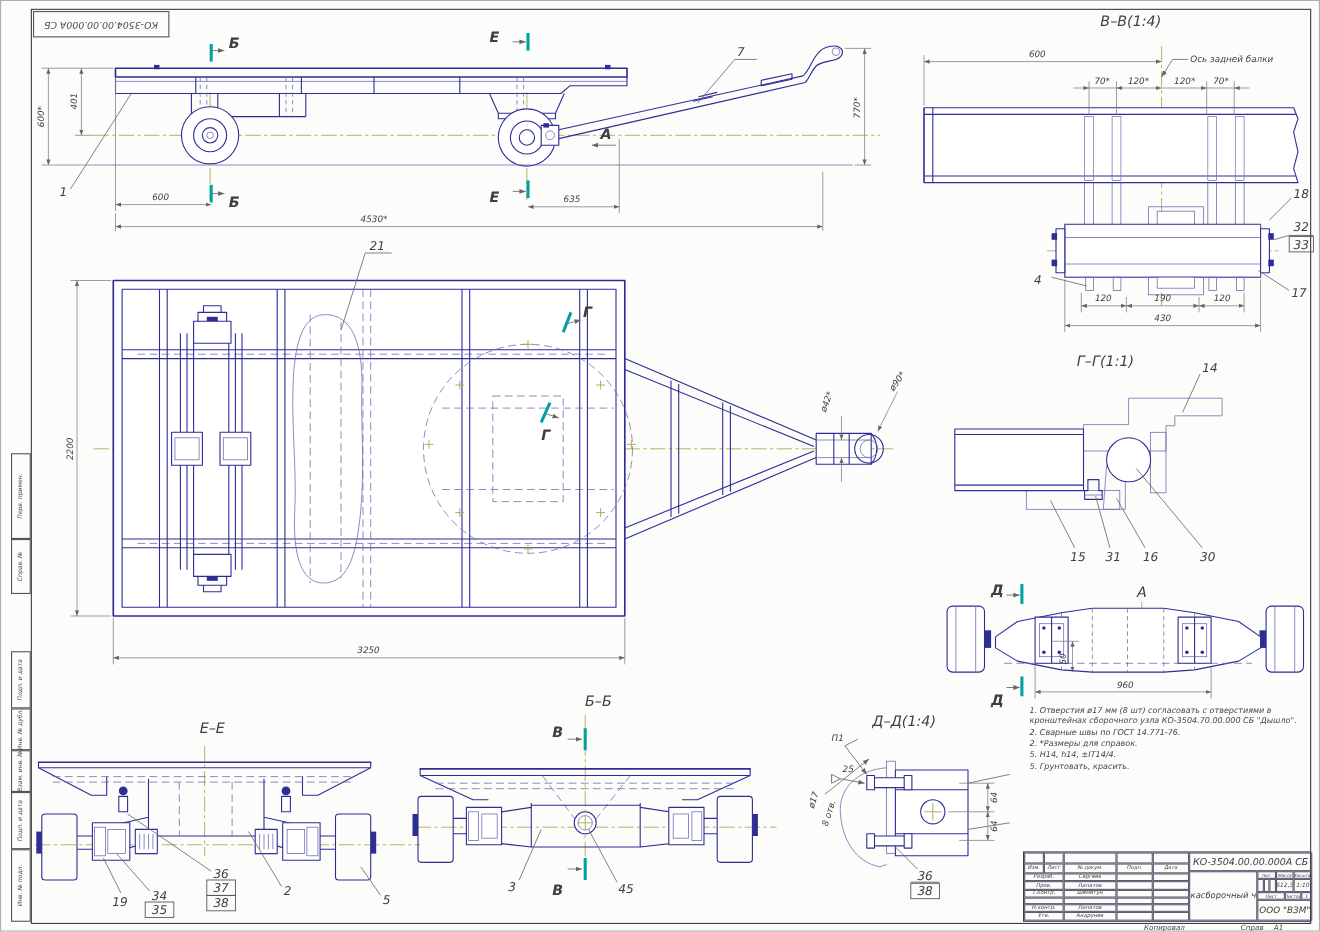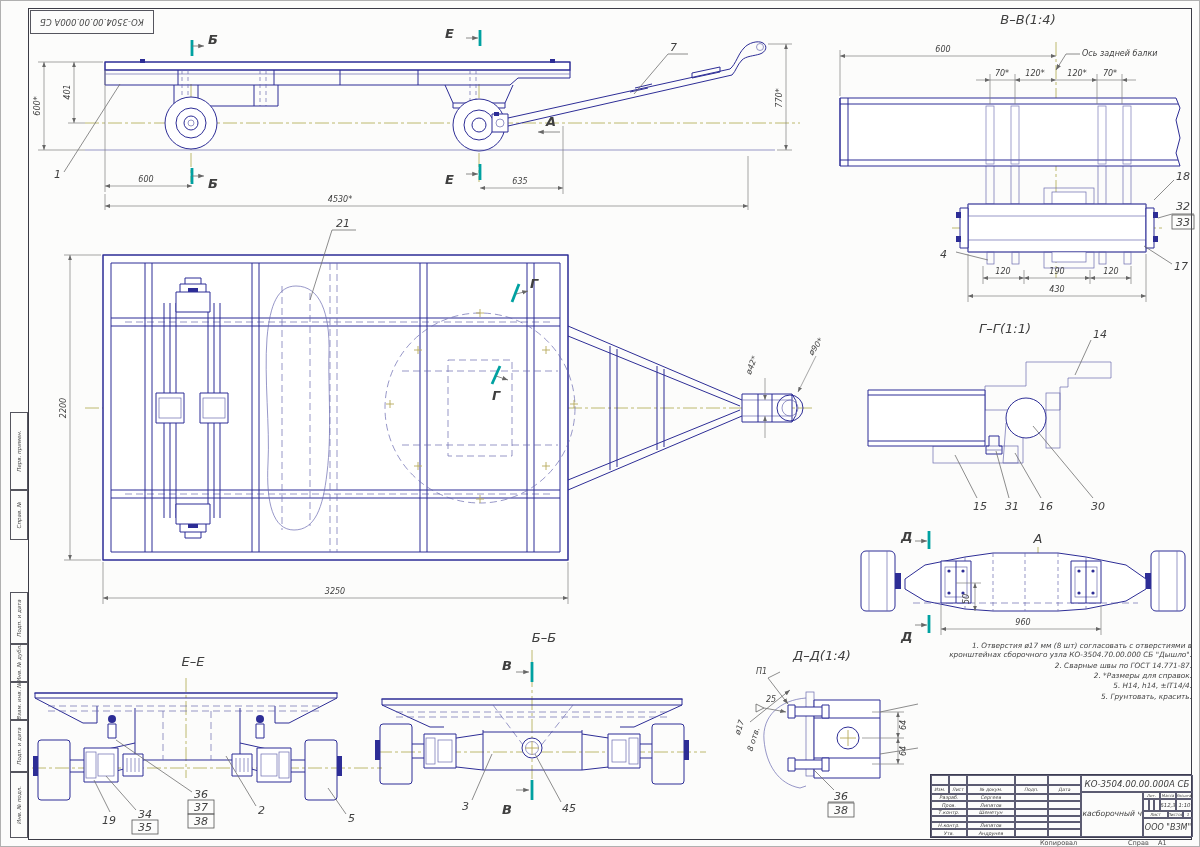--- a/index.html
+++ b/index.html
@@ -34,7 +34,7 @@
   .tb .cell{border:.7px solid #5c5c72;display:flex;align-items:center;justify-content:center;
       overflow:hidden;white-space:nowrap;}
   .notes{position:absolute;font-style:italic;color:#454545;font-size:7.3px;line-height:1.28;}
-  .notes div{margin-bottom:1px;text-align:right;}
+  .notes div{margin-bottom:1px;}
   .footlbl{position:absolute;color:#4a4a4a;font-size:6.5px;text-align:right;}
 </style>
 </head>

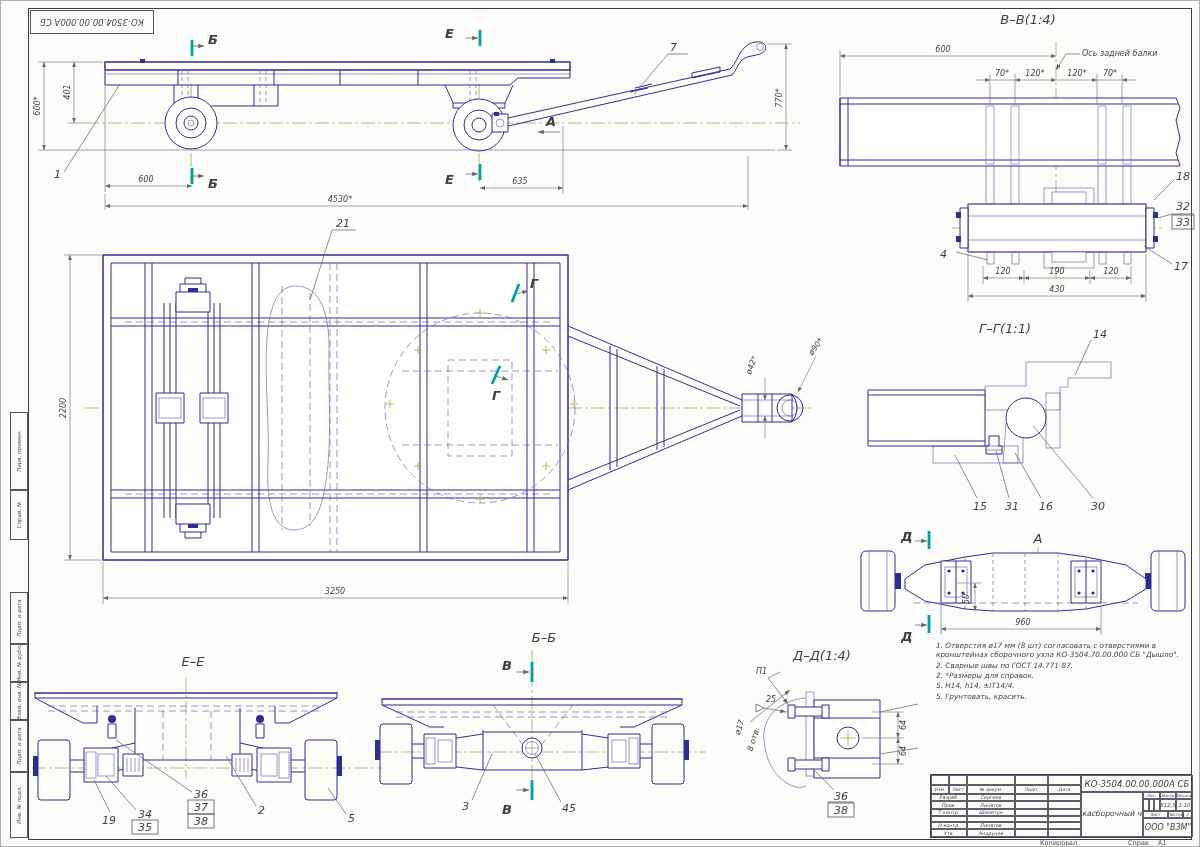--- a/index.html
+++ b/index.html
@@ -670,7 +670,7 @@
 
   <div class="notes v" style="left:936px;top:641px;width:256px">
     <div>1. Отверстия ø17 мм (8 шт) согласовать с отверстиями в кронштейнах сборочного узла КО-3504.70.00.000 СБ "Дышло".</div>
-    <div>2. Сварные швы по ГОСТ 14.771-87.</div>
+    <div>2. Сварные швы по ГОСТ 14.771-76.</div>
     <div>2. *Размеры для справок.</div>
     <div>5. Н14, h14, ±IT14/4.</div>
     <div>5. Грунтовать, красить.</div>

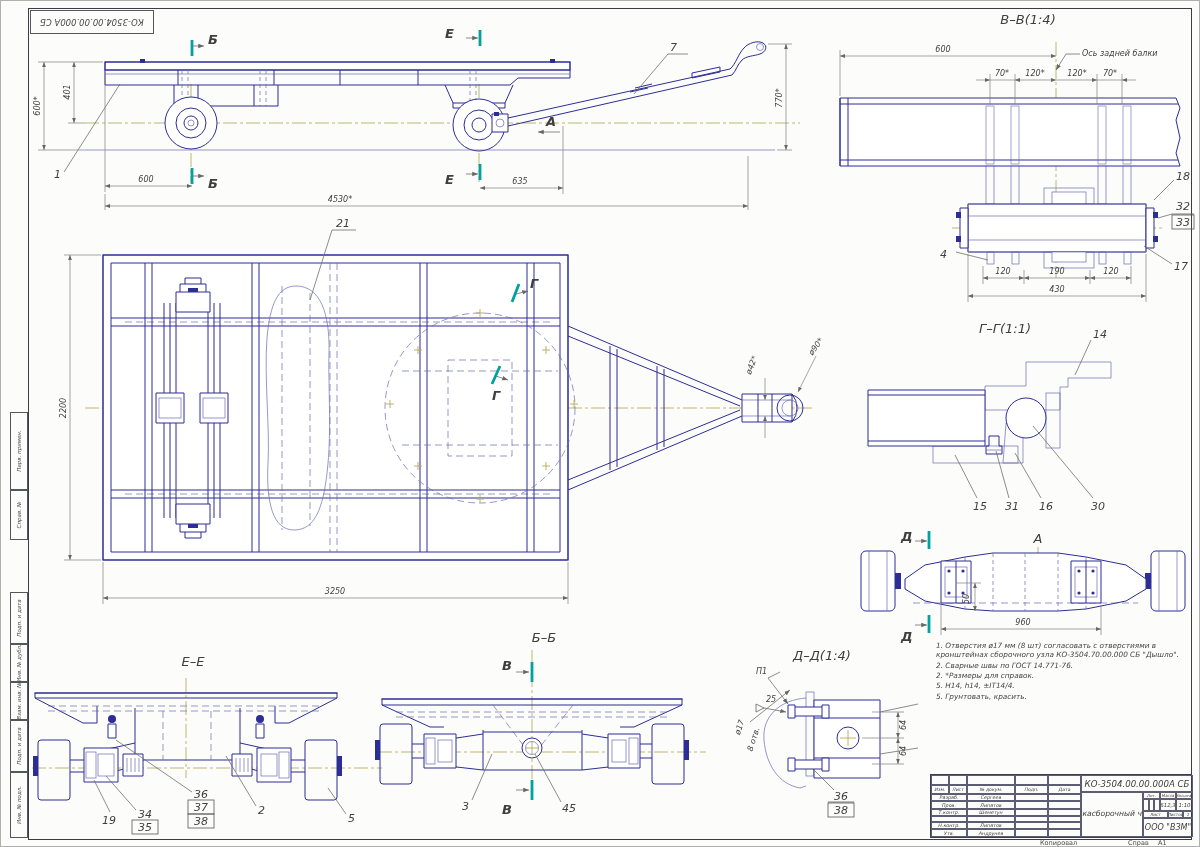--- a/index.html
+++ b/index.html
@@ -35,7 +35,7 @@
       overflow:hidden;white-space:nowrap;}
   .notes{position:absolute;font-style:italic;color:#454545;font-size:7.3px;line-height:1.28;}
   .notes div{margin-bottom:1px;}
-  .footlbl{position:absolute;color:#4a4a4a;font-size:6.5px;text-align:right;}
+  .footlbl{position:absolute;font-style:italic;color:#4a4a4a;font-size:6.5px;text-align:right;}
 </style>
 </head>
 <body>

